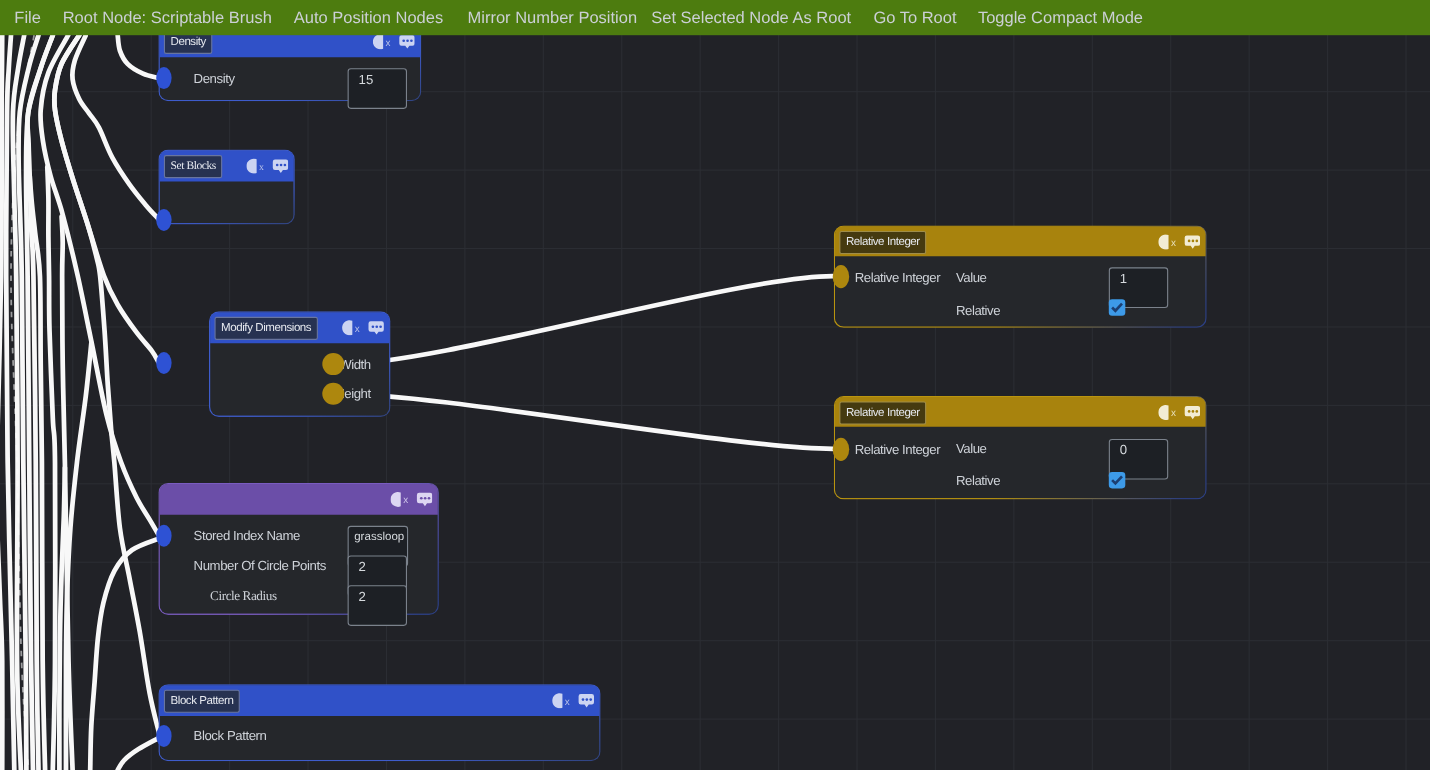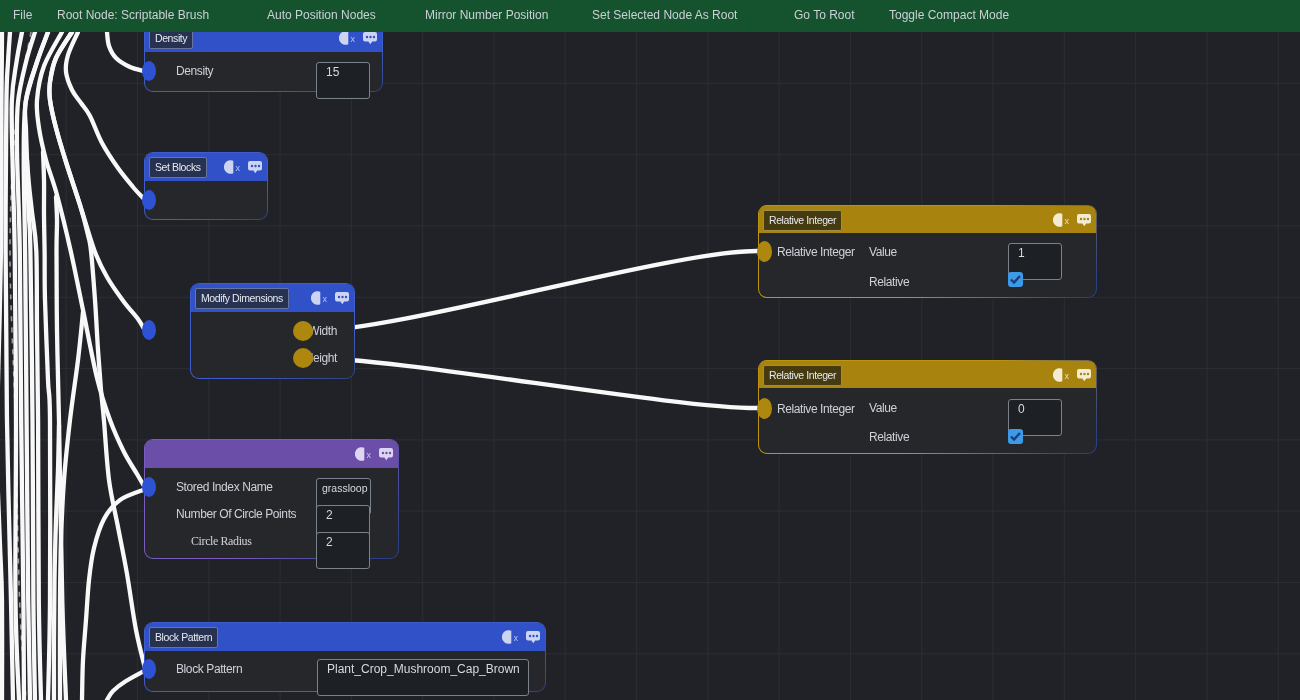--- a/index.html
+++ b/index.html
@@ -23,8 +23,8 @@
   .ibox{position:absolute;background:#1d2025;border:1px solid #7b828c;border-radius:3px;
         font-size:12px;color:#d6dade;line-height:19px;padding:0 0 16px 9px;white-space:nowrap;overflow:hidden;}
   .port{position:absolute;z-index:4;border-radius:50%;}
-  .menu{position:absolute;left:0;top:0;width:1300px;height:32px;background:#14532d;z-index:10;
-        font-size:12px;color:#ccd0d6;white-space:nowrap;}
+  .menu{position:absolute;left:0;top:0;width:1300px;height:32px;background:#4d7c0f;z-index:10;
+        font-size:15px;color:#ccd0d6;white-space:nowrap;}
   .menu span{position:absolute;top:8px;}
   .blue .hdr{background:#3051c8;}
   .blue{background:linear-gradient(#25272b,#25272b) padding-box,

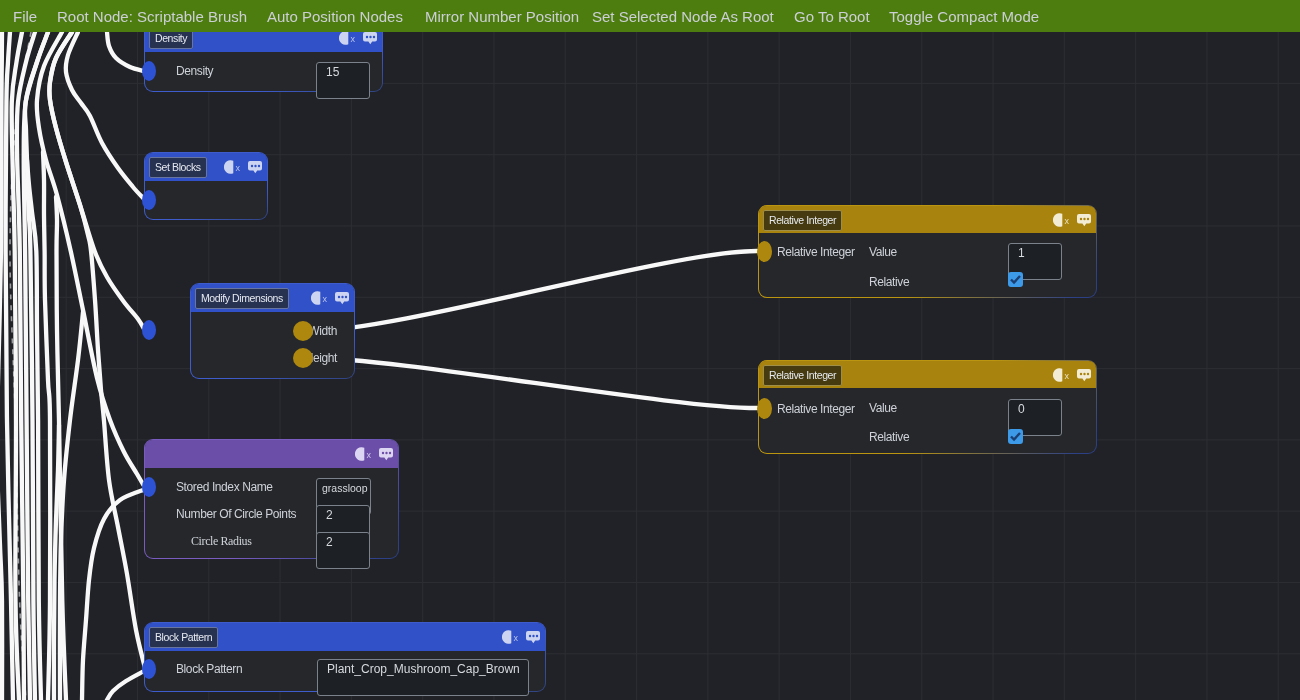--- a/index.html
+++ b/index.html
@@ -95,7 +95,7 @@
 </div>
 <div class="port" style="left:142px;top:61px;width:14px;height:20px;background:#2e52d4;"></div>
 
-<div class="node blue" style="left:144px;top:152px;width:122px;height:66px;">
+<div class="node blue" style="left:144px;top:136px;width:122px;height:66px;font-family:Liberation Serif, serif;">
   <div class="hdr">
       <div class="tbox">Set Blocks</div>
     <div class="ics">

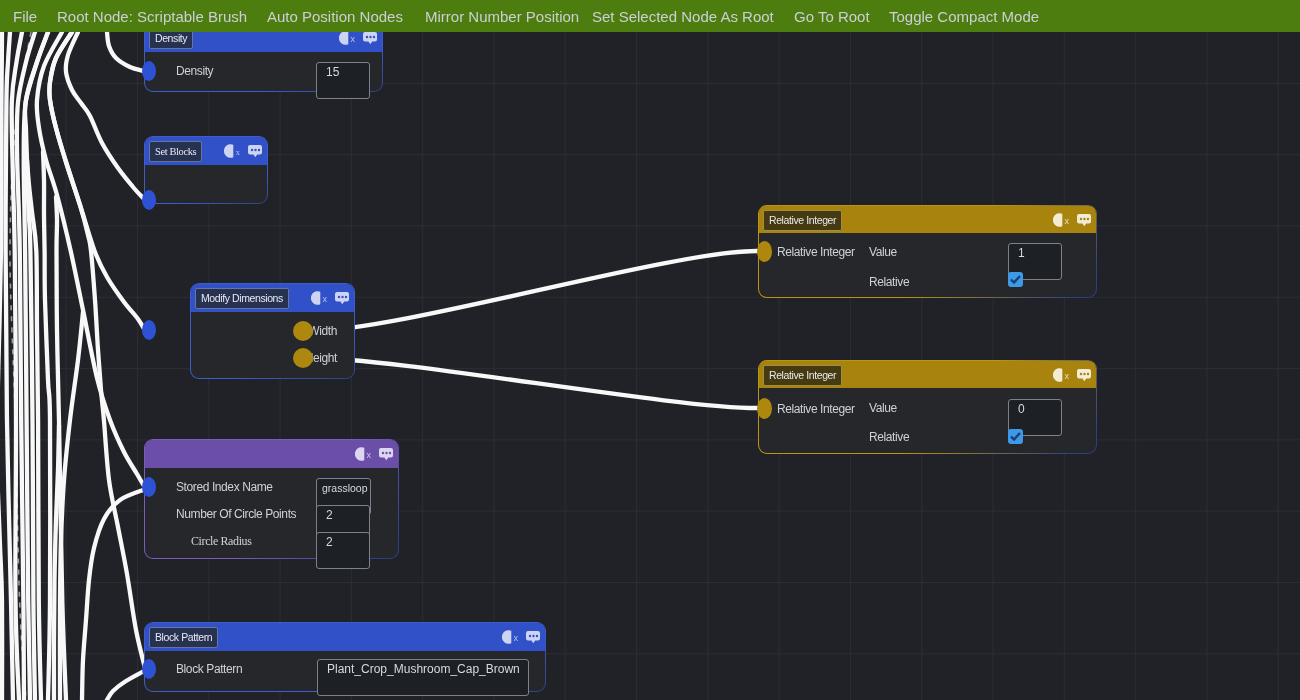--- a/index.html
+++ b/index.html
@@ -178,7 +178,6 @@
       </div>
   </div>
   <div class="rowlab" style="left:31px;top:39px;">Block Pattern</div>
-  <div class="ibox" style="left:172px;top:36px;width:201px;height:19px;">Plant_Crop_Mushroom_Cap_Brown</div>
 </div>
 <div class="port" style="left:142px;top:659px;width:14px;height:20px;background:#2e52d4;"></div>
 

